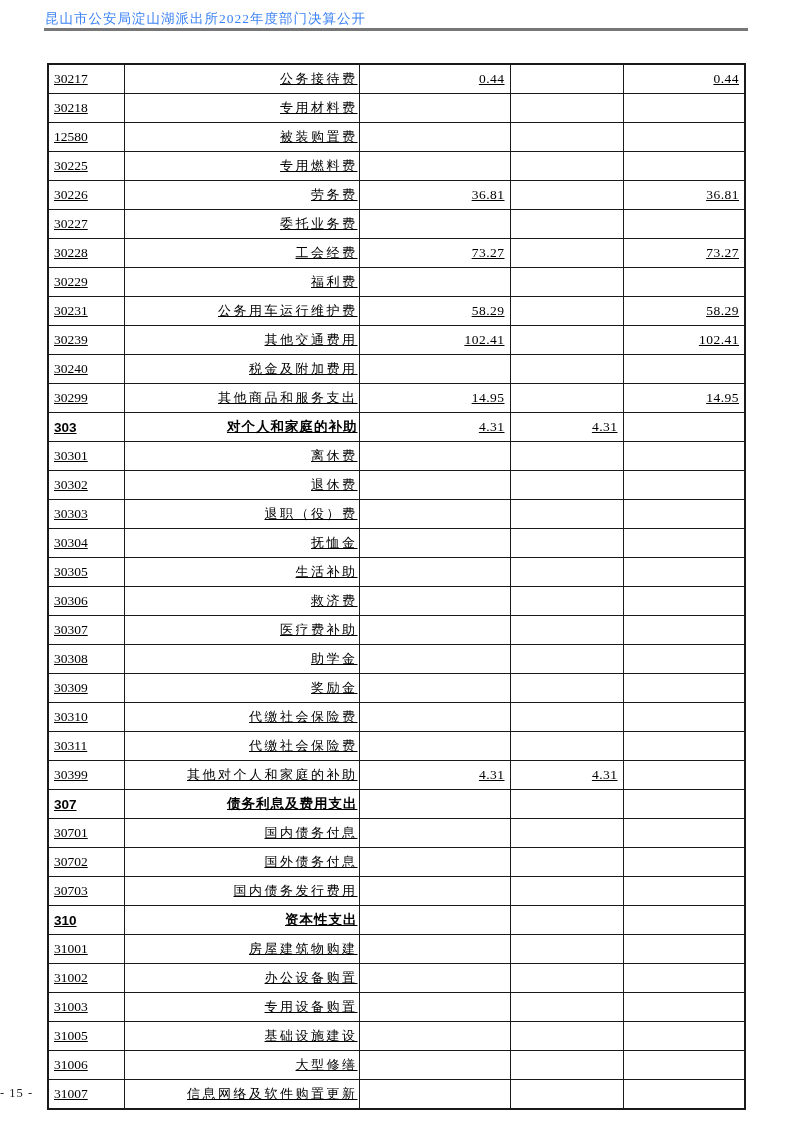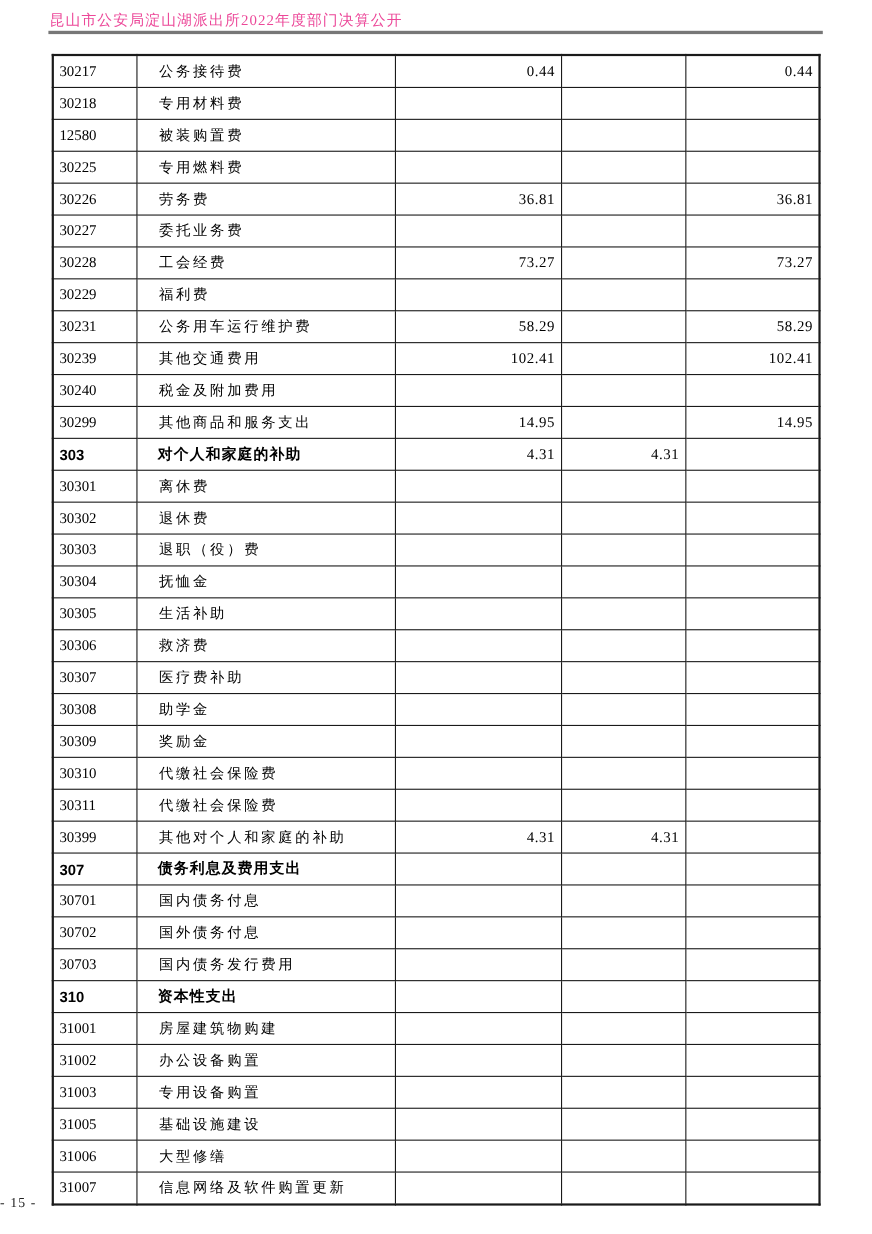--- a/index.html
+++ b/index.html
@@ -21,7 +21,7 @@
     top: 10px;
     font-size: 13.5px;
     letter-spacing: 1px;
-    color: #ec4899;
+    color: #3b82f6;
     white-space: nowrap;
   }
   .doc-header-rule {

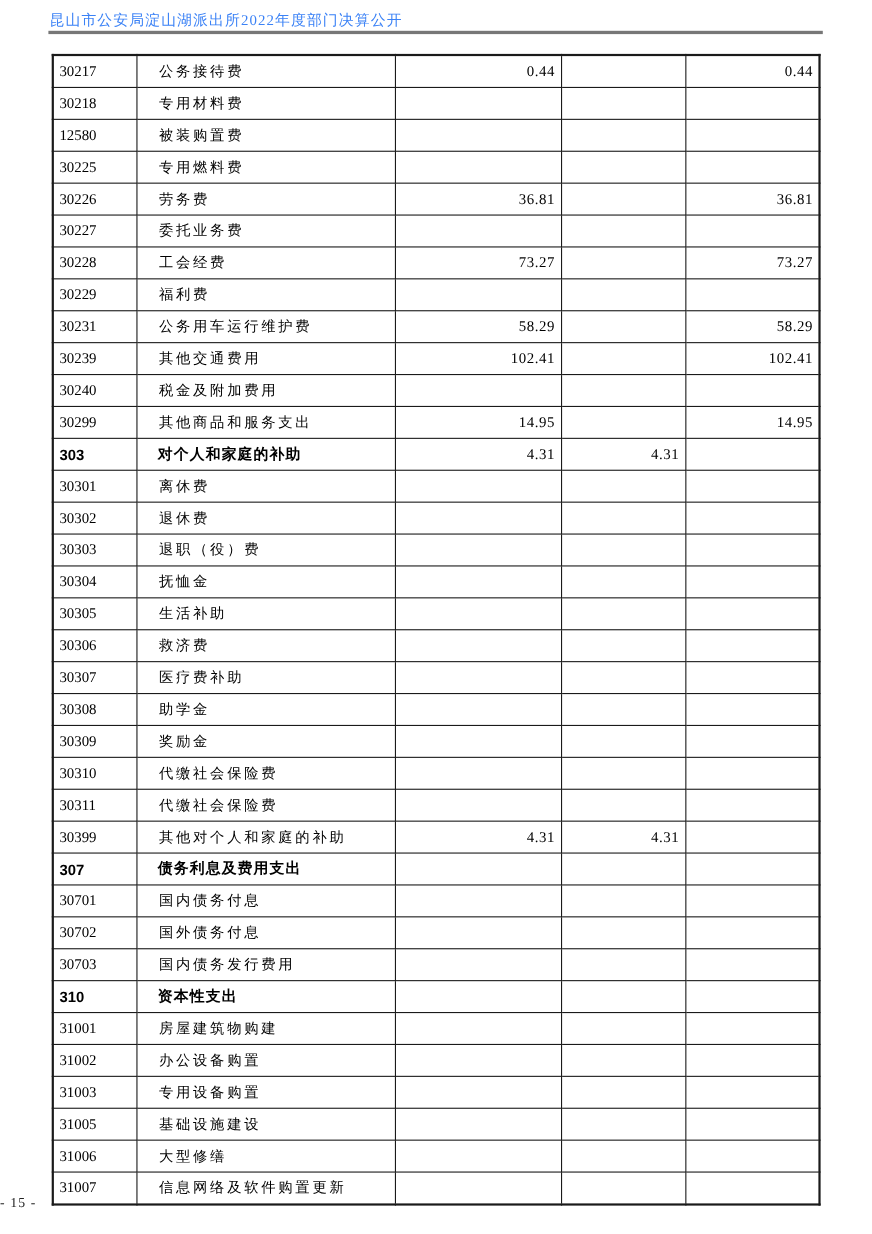--- a/index.html
+++ b/index.html
@@ -35,11 +35,12 @@
   table.budget-table {
     position: absolute;
     left: 47px;
-    top: 49px;
+    top: 63px;
     width: 697px;
     border-collapse: collapse;
     table-layout: fixed;
     border: 2px solid #1a1a1a;
+    text-decoration: underline;
   }
   table.budget-table td {
     border: 1px solid #1a1a1a;

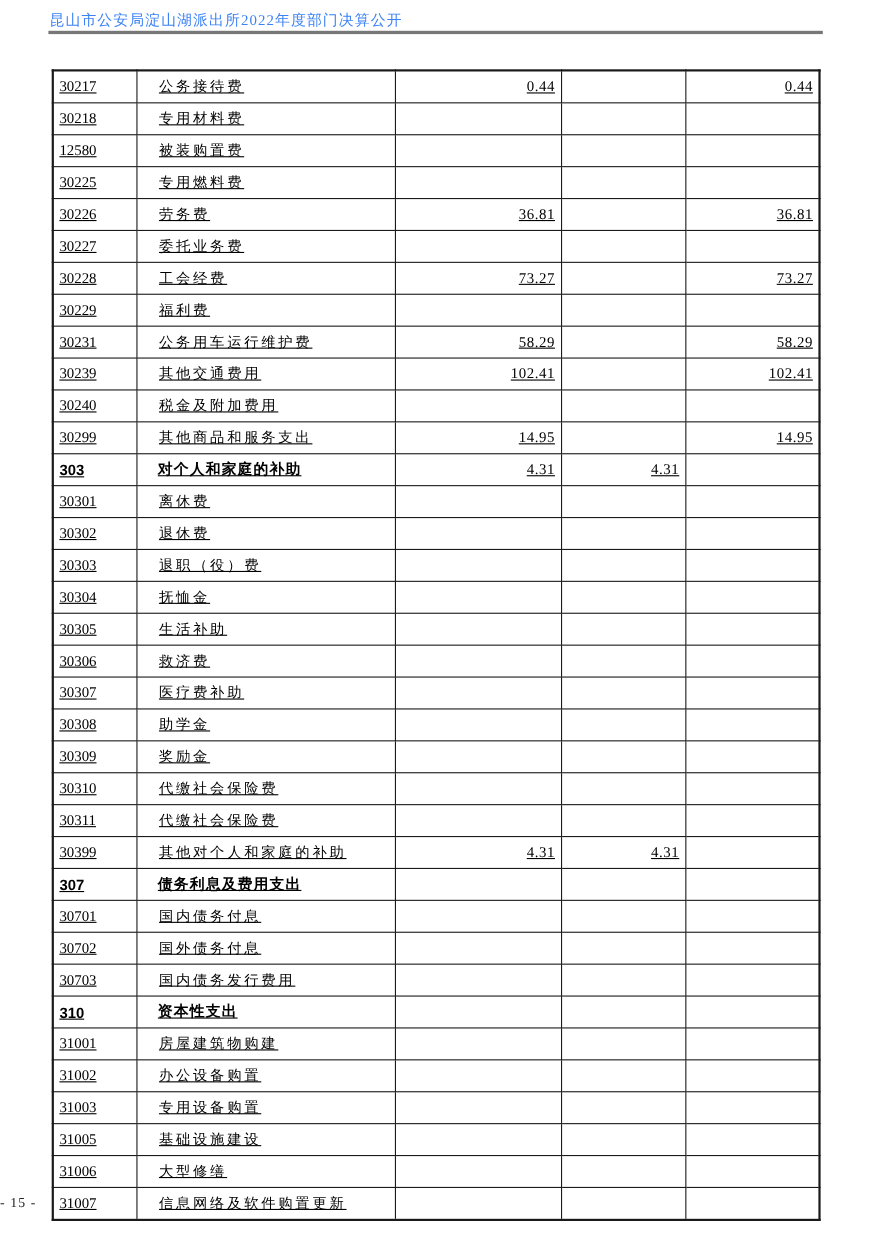--- a/index.html
+++ b/index.html
@@ -59,7 +59,7 @@
     font-size: 13px;
     letter-spacing: 2.5px;
     padding-left: 20px;
-    text-align: left;
+    text-align: right;
     margin-top: 48px;
   }
   td.val {

